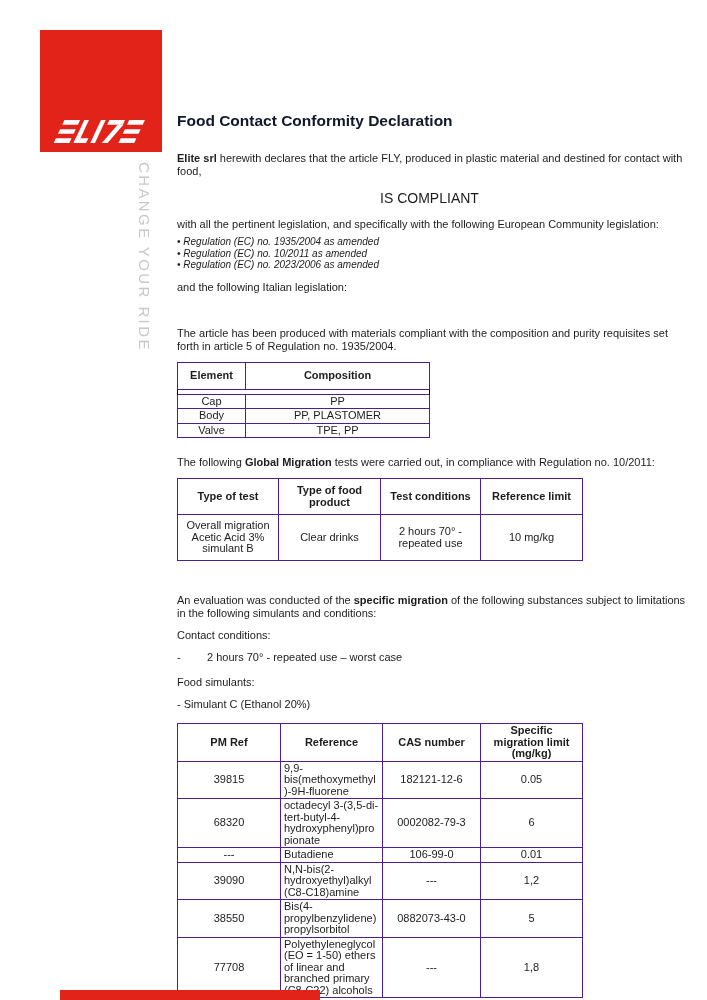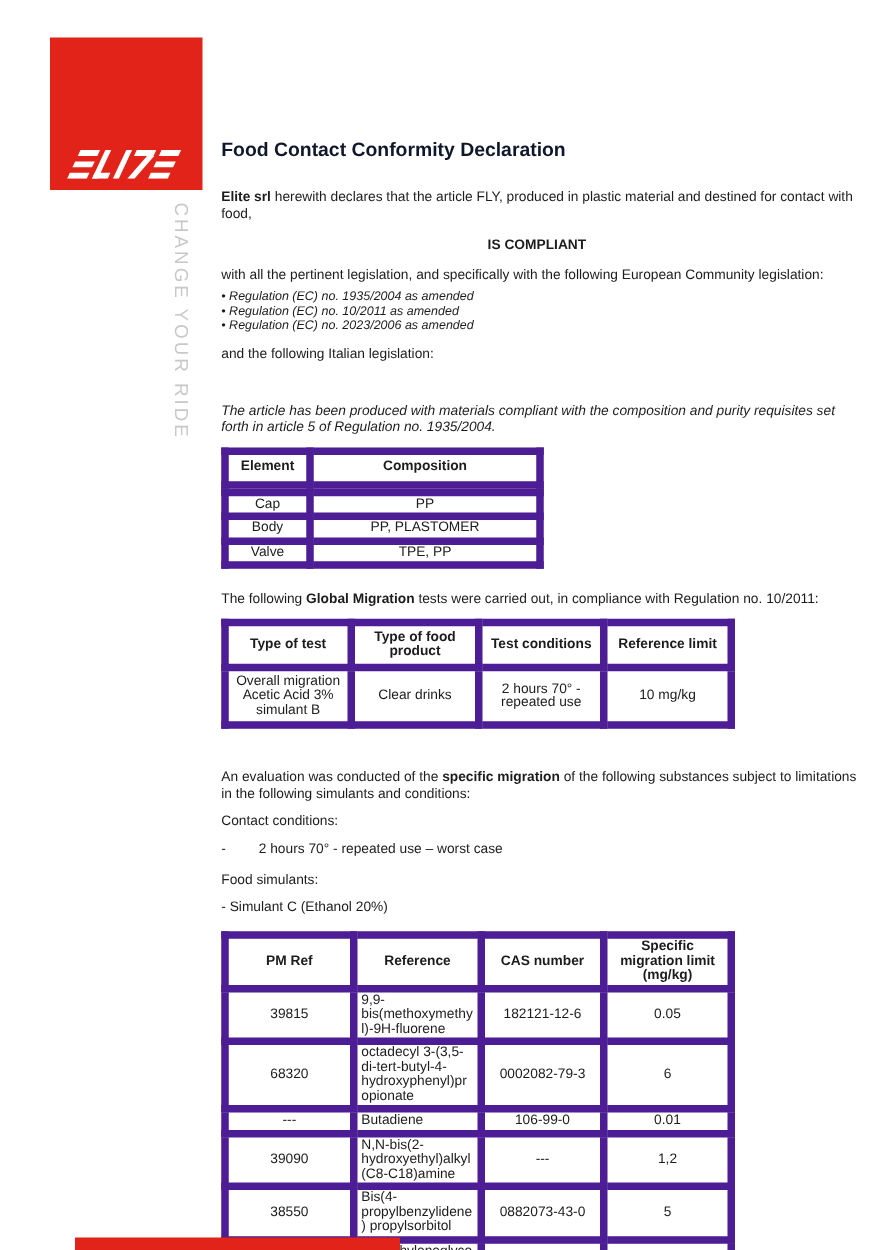--- a/index.html
+++ b/index.html
@@ -38,7 +38,7 @@
   .title{font-size:15.5px;font-weight:bold;margin:0 0 22px 0;color:#0f172a;}
   .body-text{font-size:11px;line-height:13px;margin:0 0 12px 0;}
   .b{font-weight:bold;}
-  .compliant{font-size:11px;font-weight:bold;text-align:center;margin:0 0 12px 0;width:505px;}
+  .compliant{font-size:14px;font-weight:normal;text-align:center;margin:0 0 12px 0;width:505px;}
   .mb5{margin-bottom:5px;}
   .mb9{margin-bottom:9px;}
   .bullets{list-style:none;margin:0 0 10px 0;padding:0;font-style:italic;font-size:10px;}

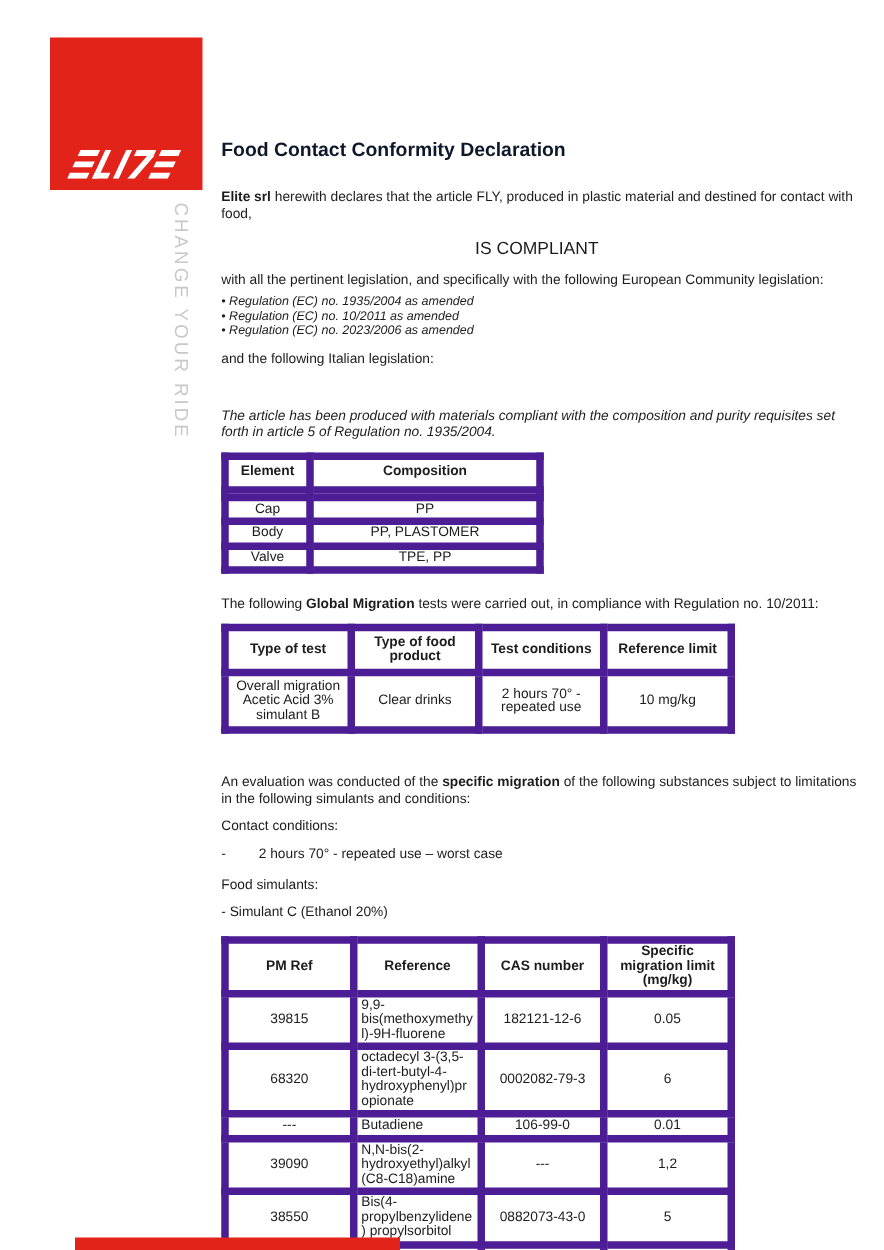--- a/index.html
+++ b/index.html
@@ -44,7 +44,7 @@
   .bullets{list-style:none;margin:0 0 10px 0;padding:0;font-style:italic;font-size:10px;}
   .bullets li{line-height:11.5px;}
   .bullets li::before{content:"\2022  ";}
-  .materials{margin:33px 0 9px 0;font-style:italic;}
+  .materials{margin:33px 0 9px 0;}
   .dash-item{font-size:11px;line-height:13px;margin:0 0 12px 0;}
   .dash-item .marker{display:inline-block;width:30px;}
 

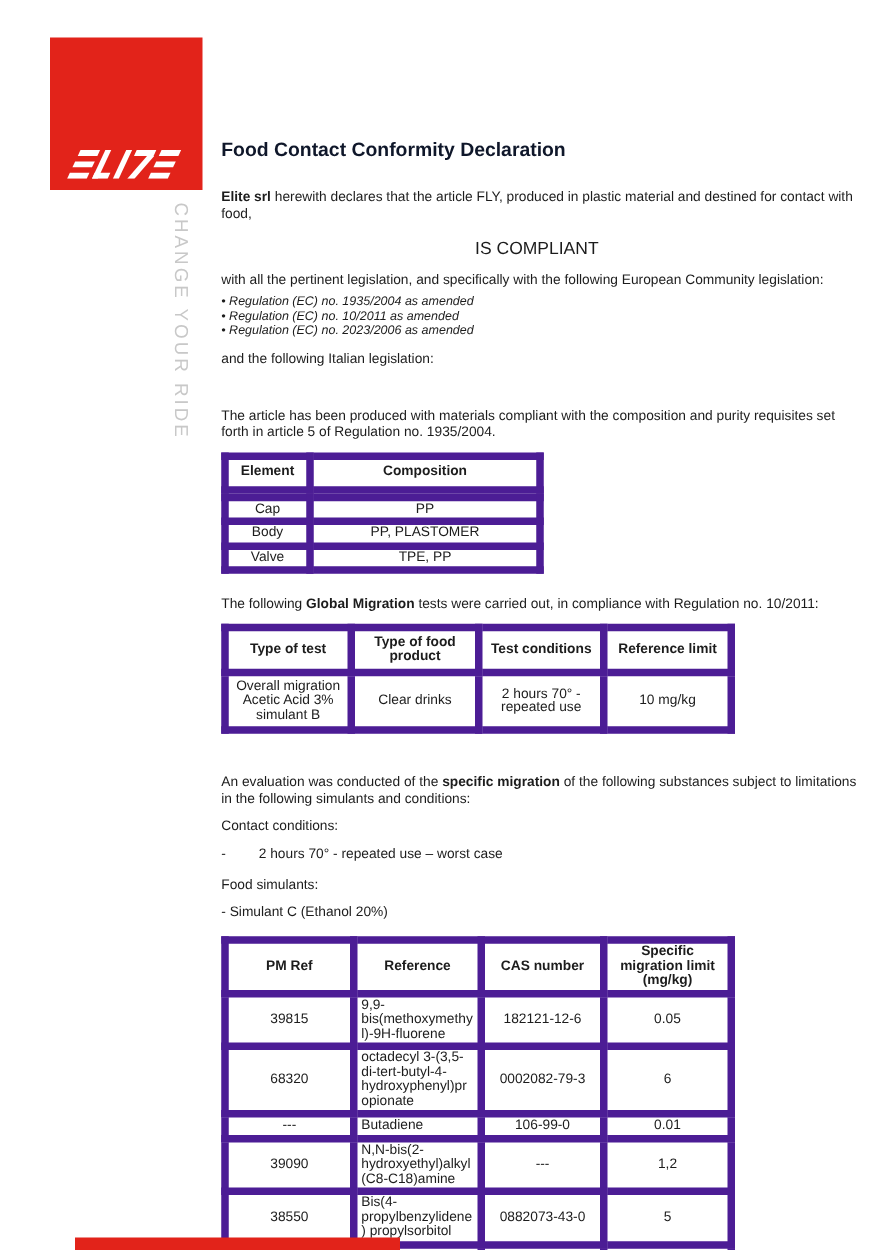--- a/index.html
+++ b/index.html
@@ -51,7 +51,7 @@
   
   .tbl{border-collapse:collapse;font-size:11px;table-layout:fixed;}
   .tbl th,.tbl td{
-    border:6px solid #4c1d95;text-align:center;vertical-align:middle;
+    border:1px solid #4c1d95;text-align:center;vertical-align:middle;
     padding:1px 3px;line-height:11.5px;box-sizing:border-box;
   }
   .tbl th{font-weight:bold;}

